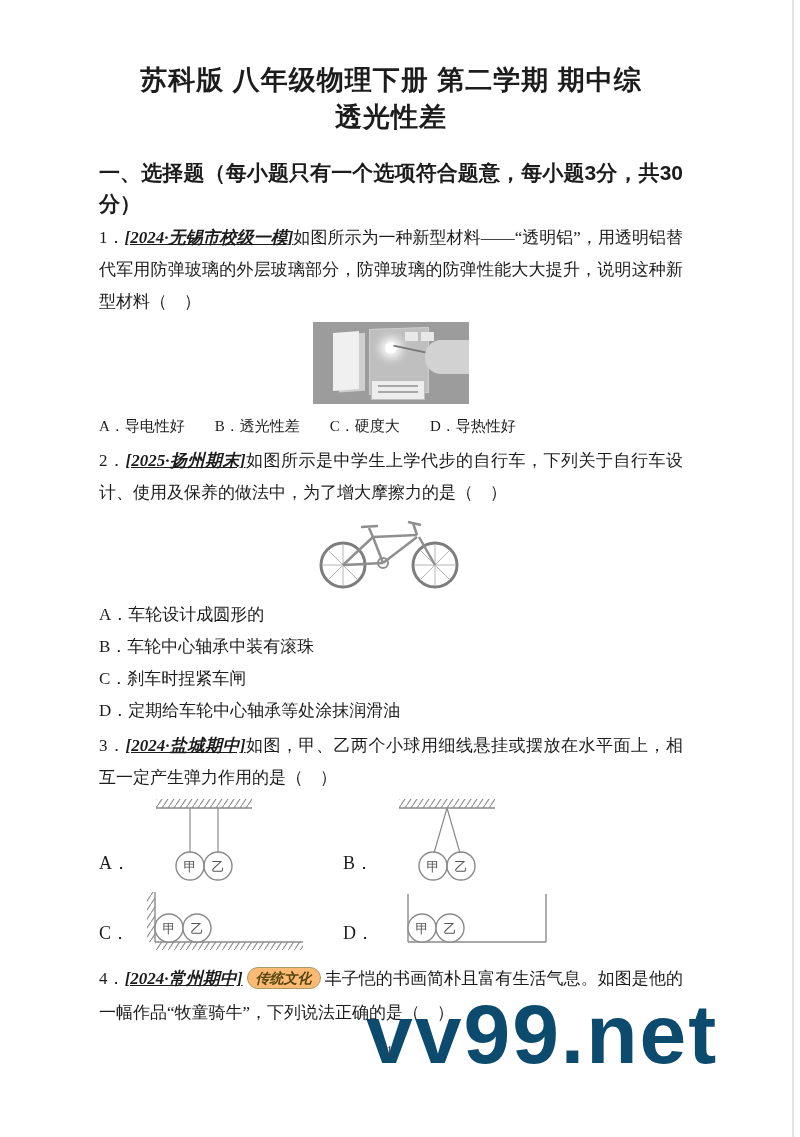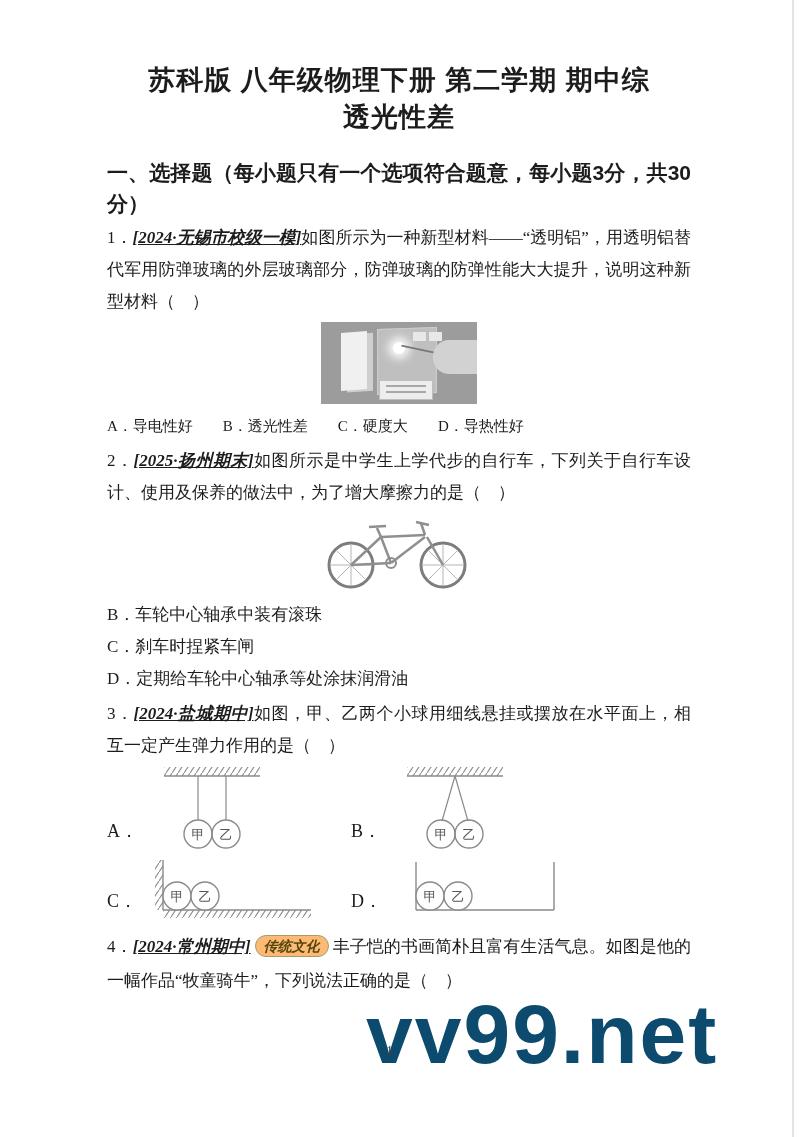--- a/index.html
+++ b/index.html
@@ -12,7 +12,7 @@
     position:absolute; top:0; right:6px; width:2px; height:1137px;
     background:#e3e3e3;
   }
-  .content { position:absolute; left:107px; top:0; width:584px; }
+  .content { position:absolute; left:99px; top:0; width:584px; }
   .doc-title {
     font-family:"Liberation Sans","DejaVu Sans",sans-serif;
     font-weight:bold; font-size:27px; line-height:37px; text-align:center;

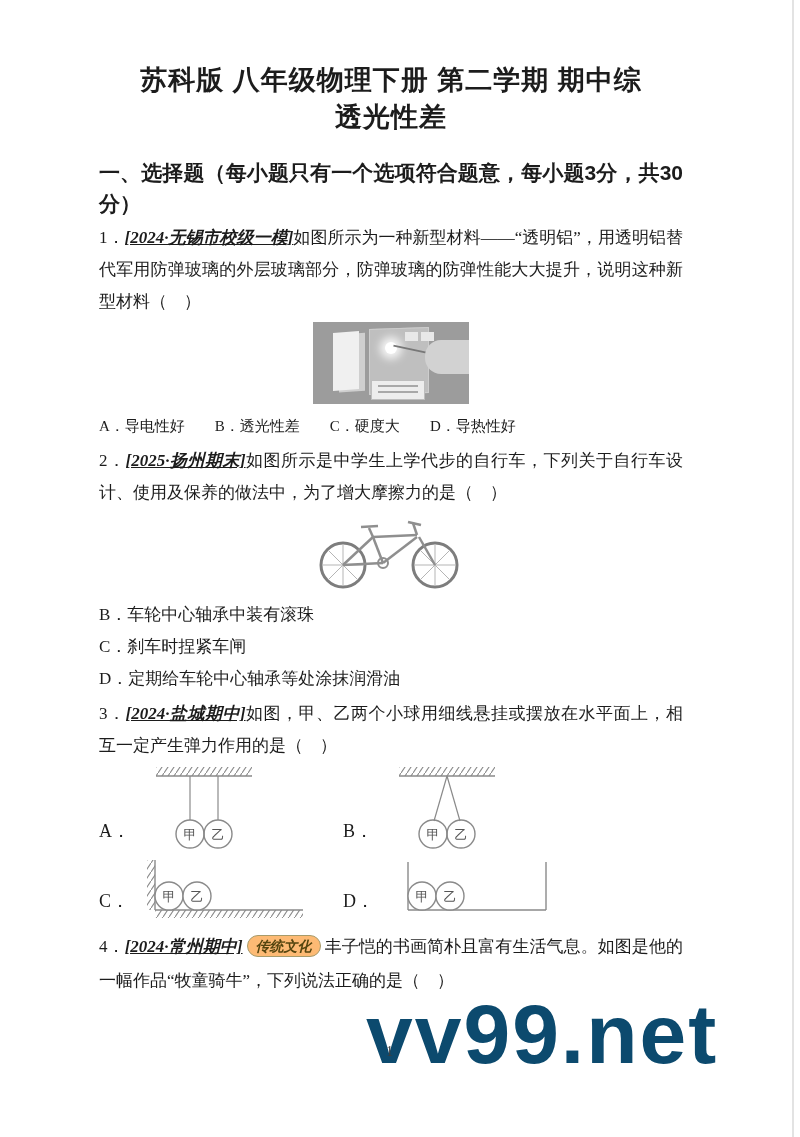--- a/index.html
+++ b/index.html
@@ -169,6 +169,7 @@
       </svg>
     </div>
     <div class="options-block">
+      <div>A．车轮设计成圆形的</div>
       <div>B．车轮中心轴承中装有滚珠</div>
       <div>C．刹车时捏紧车闸</div>
       <div>D．定期给车轮中心轴承等处涂抹润滑油</div>

